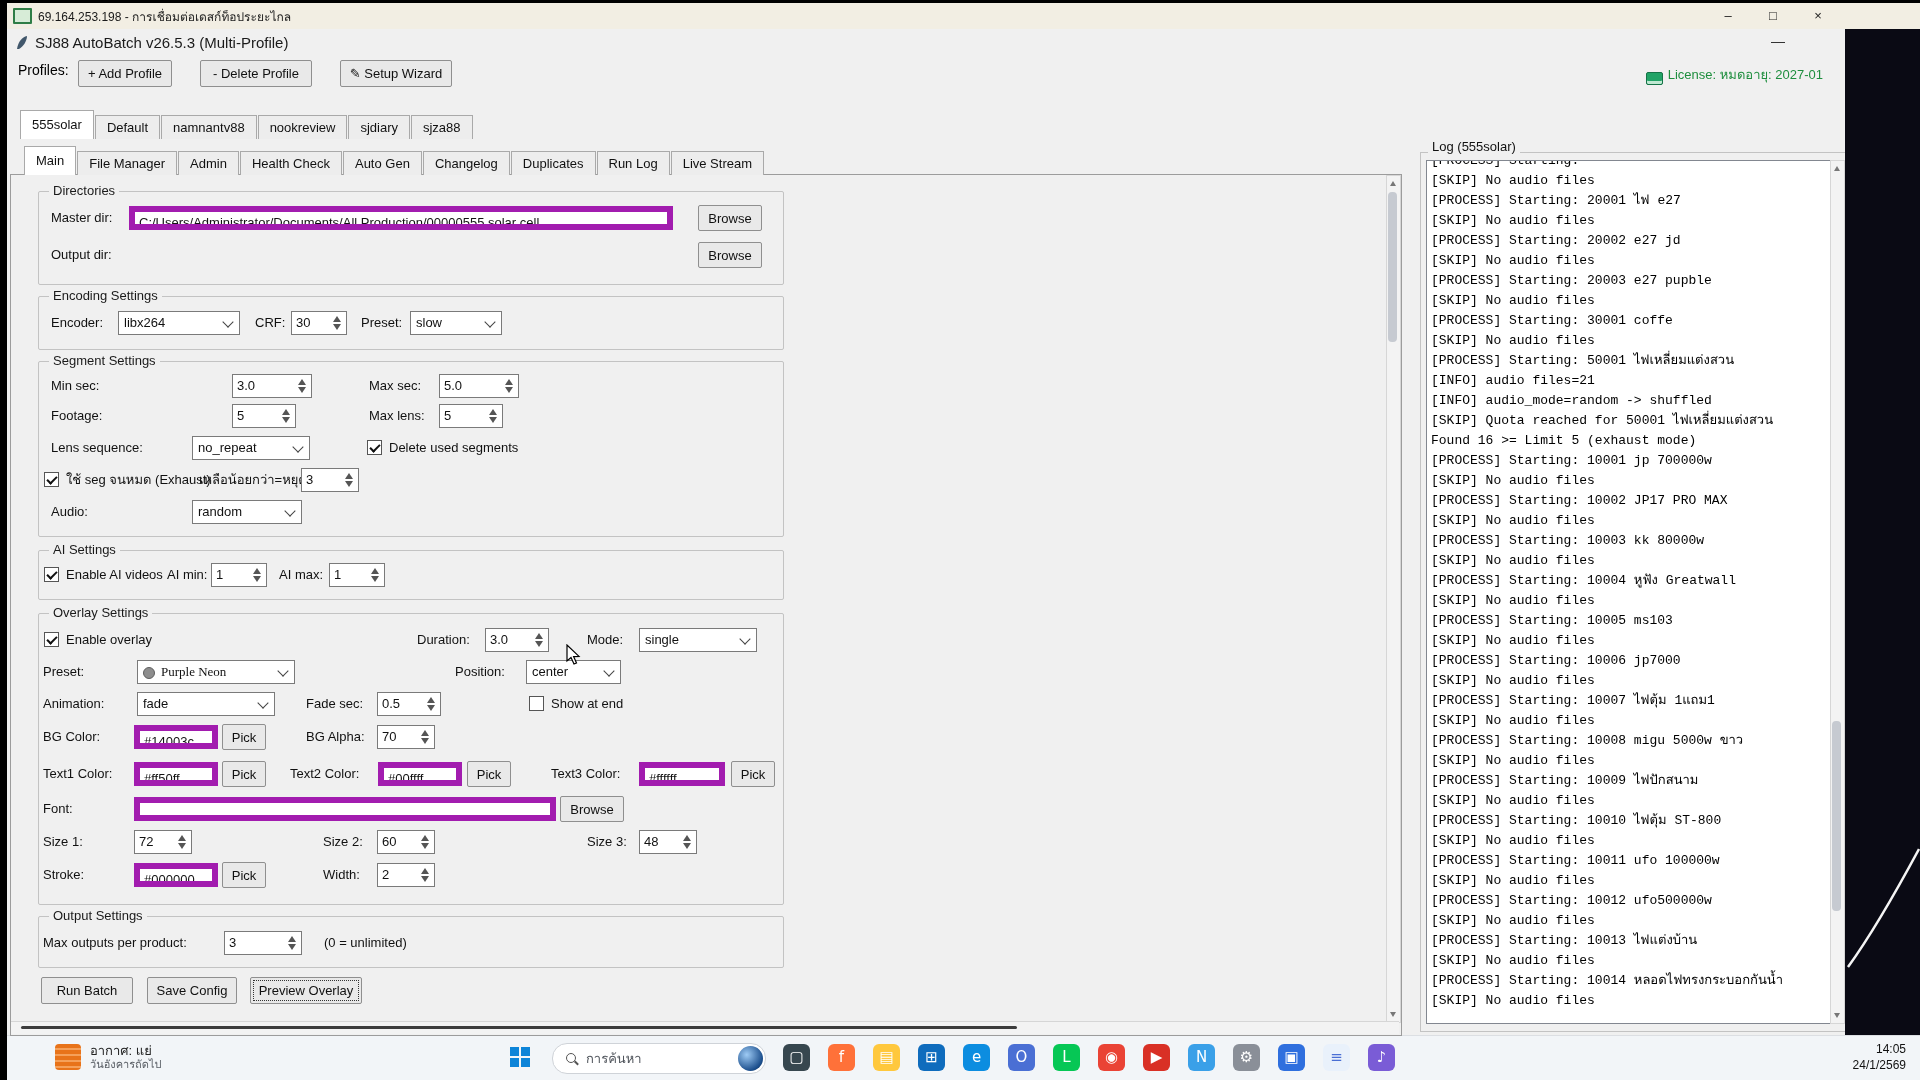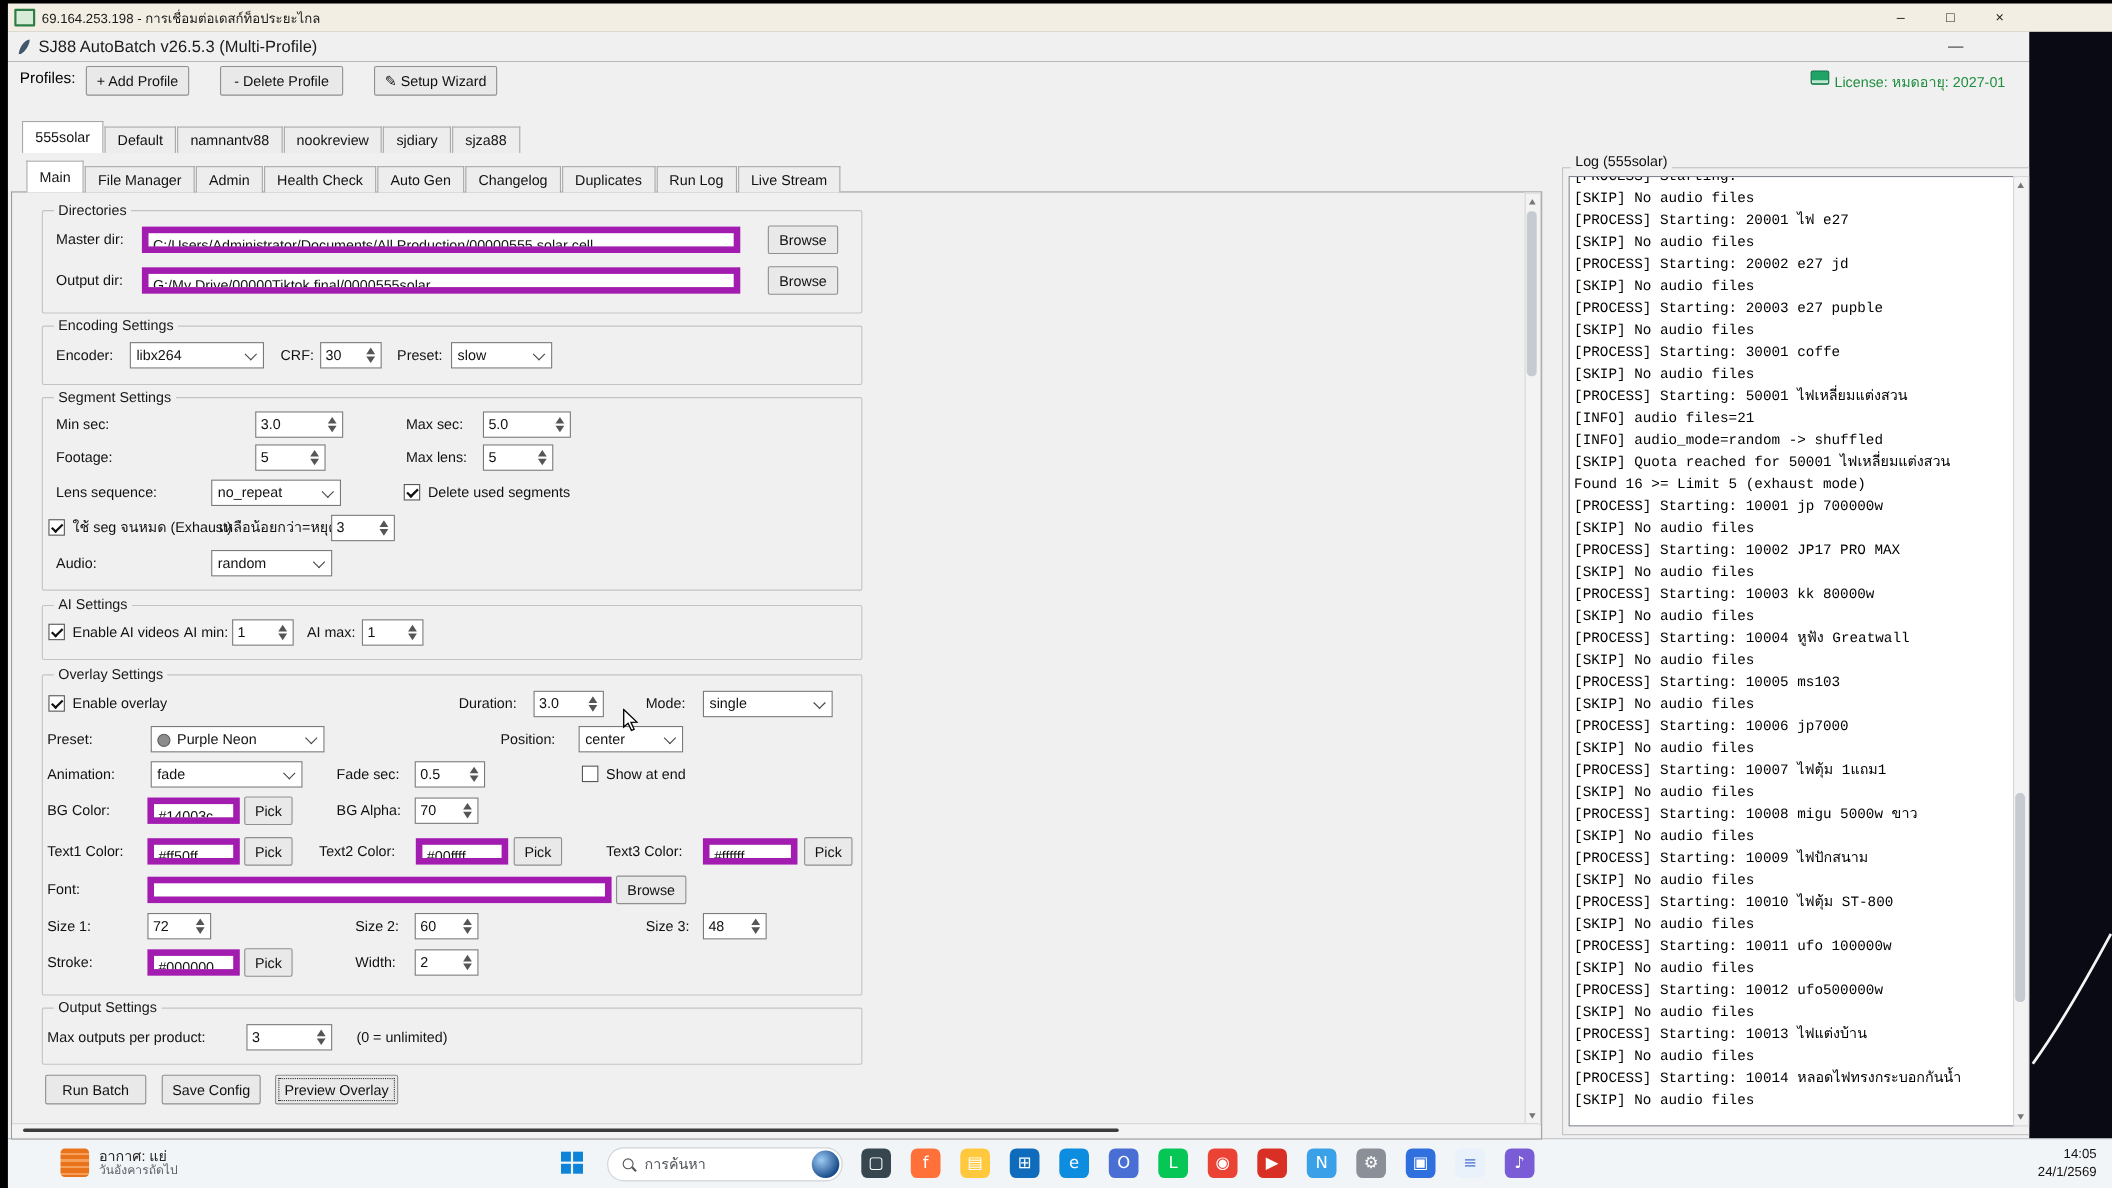--- a/index.html
+++ b/index.html
@@ -25,7 +25,7 @@
   .plabel{position:absolute;left:11px;top:6px;font-size:14px;color:#000000;}
   .btn{position:absolute;height:27px;background:#e9e9e9;border:1px solid #8f8f8f;border-radius:2px;
        font-size:13px;color:#111;text-align:center;line-height:25px;box-sizing:border-box;}
-  .license{position:absolute;right:22px;top:8px;font-size:13px;color:#1e8e3e;display:flex;align-items:flex-start;gap:5px;}
+  .license{position:absolute;right:22px;top:8px;font-size:13px;color:#1e8e3e;display:flex;align-items:flex-end;gap:5px;}
   .lic-icon{width:15px;height:11px;background:#21a366;border-radius:2px;border:1px solid #157347;
             box-shadow:inset 0 -3px 0 #bfe8d2;}
 

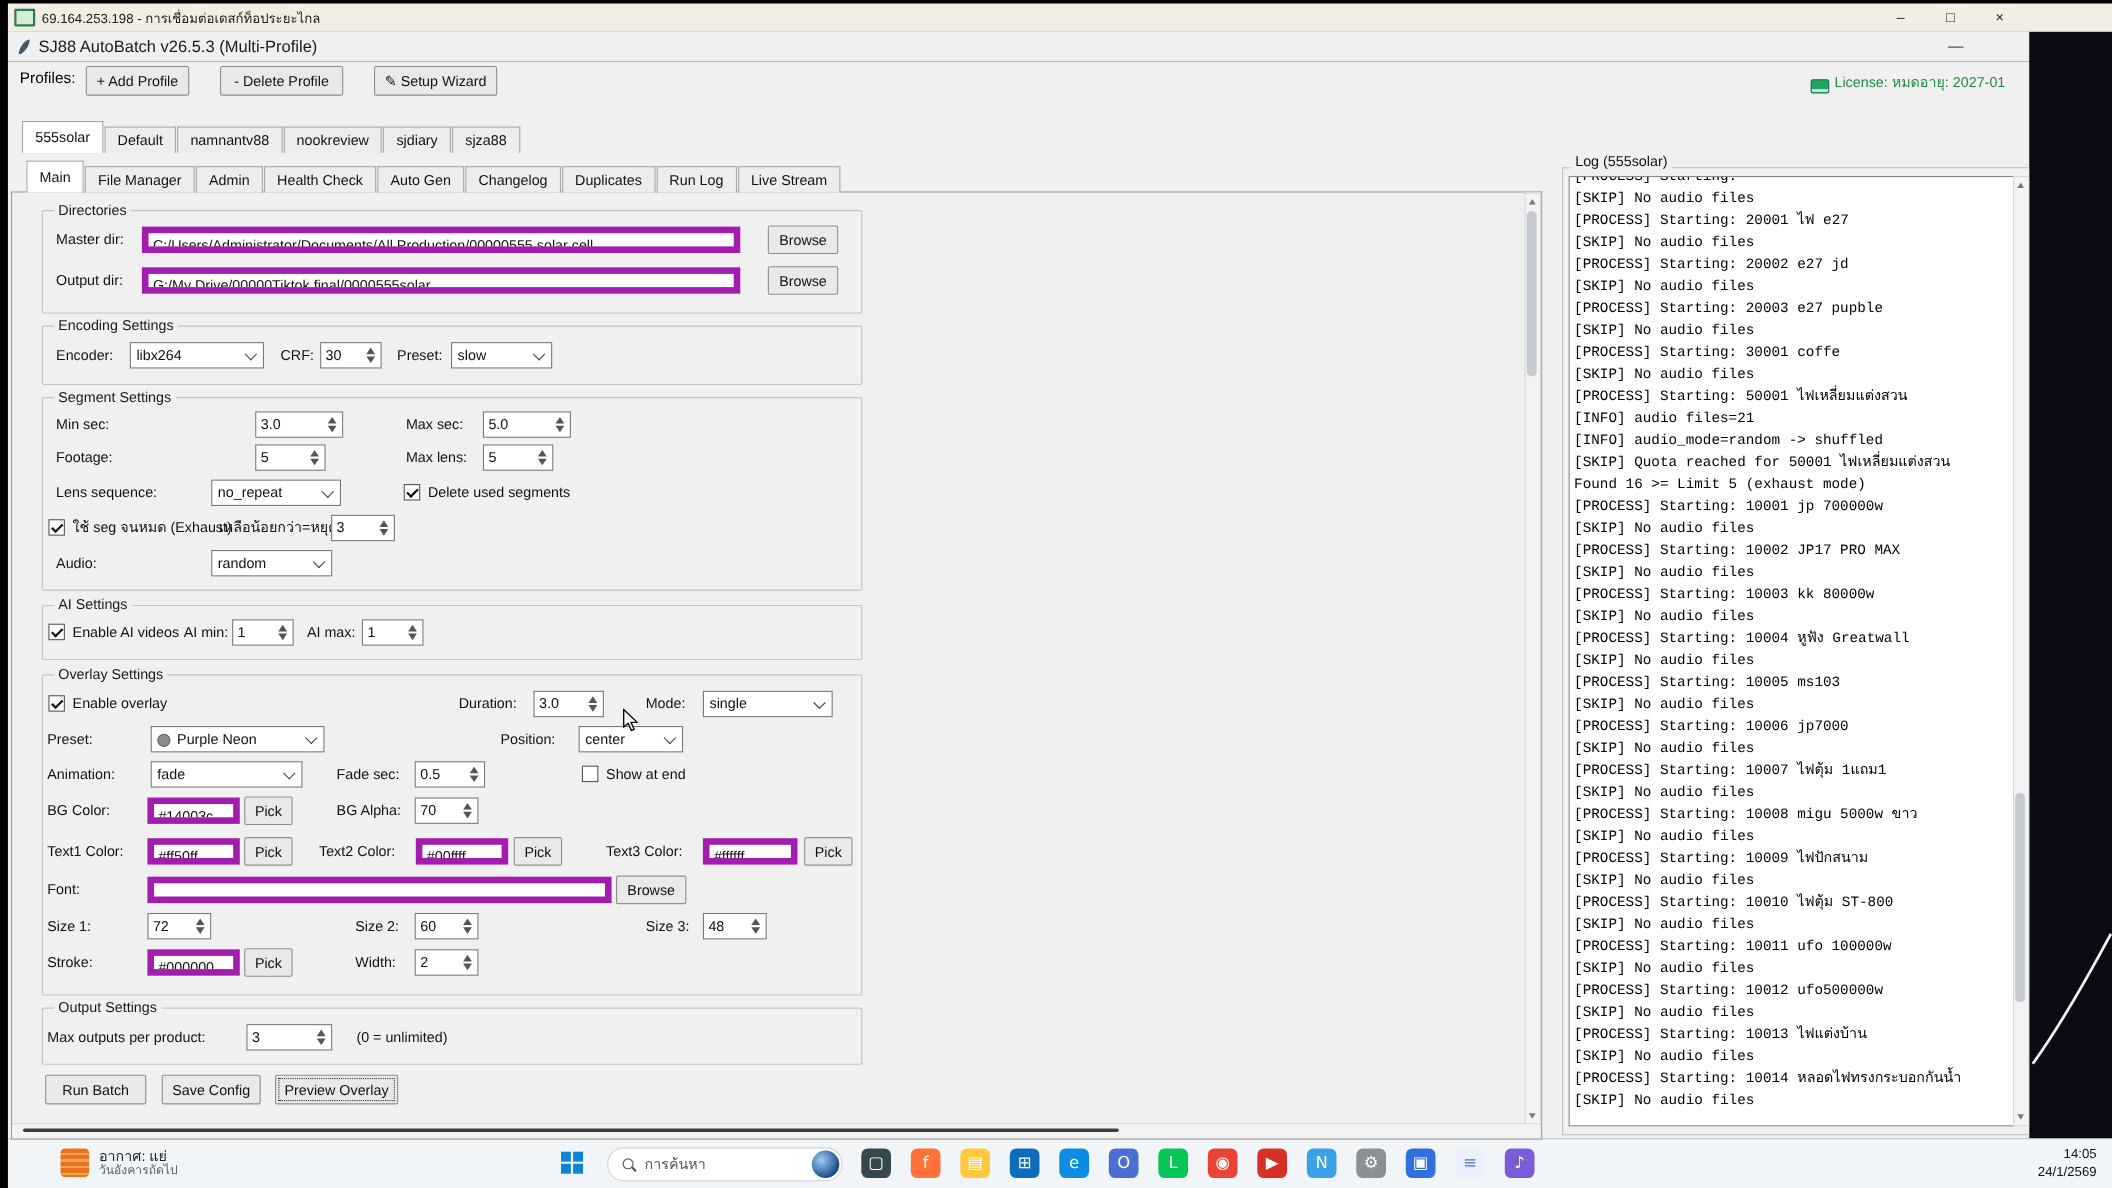--- a/index.html
+++ b/index.html
@@ -173,7 +173,6 @@
         <div class="tin" style="left:90px;top:14px;width:544px;">C:/Users/Administrator/Documents/All Production/00000555 solar cell</div>
         <div class="btn" style="left:659px;top:13px;width:64px;height:26px;">Browse</div>
         <span class="lbl" style="left:12px;top:51px;">Output dir:</span>
-        <div class="tin" style="left:90px;top:51px;width:544px;">G:/My Drive/00000Tiktok final/0000555solar</div>
         <div class="btn" style="left:659px;top:50px;width:64px;height:26px;">Browse</div>
       </div>
 

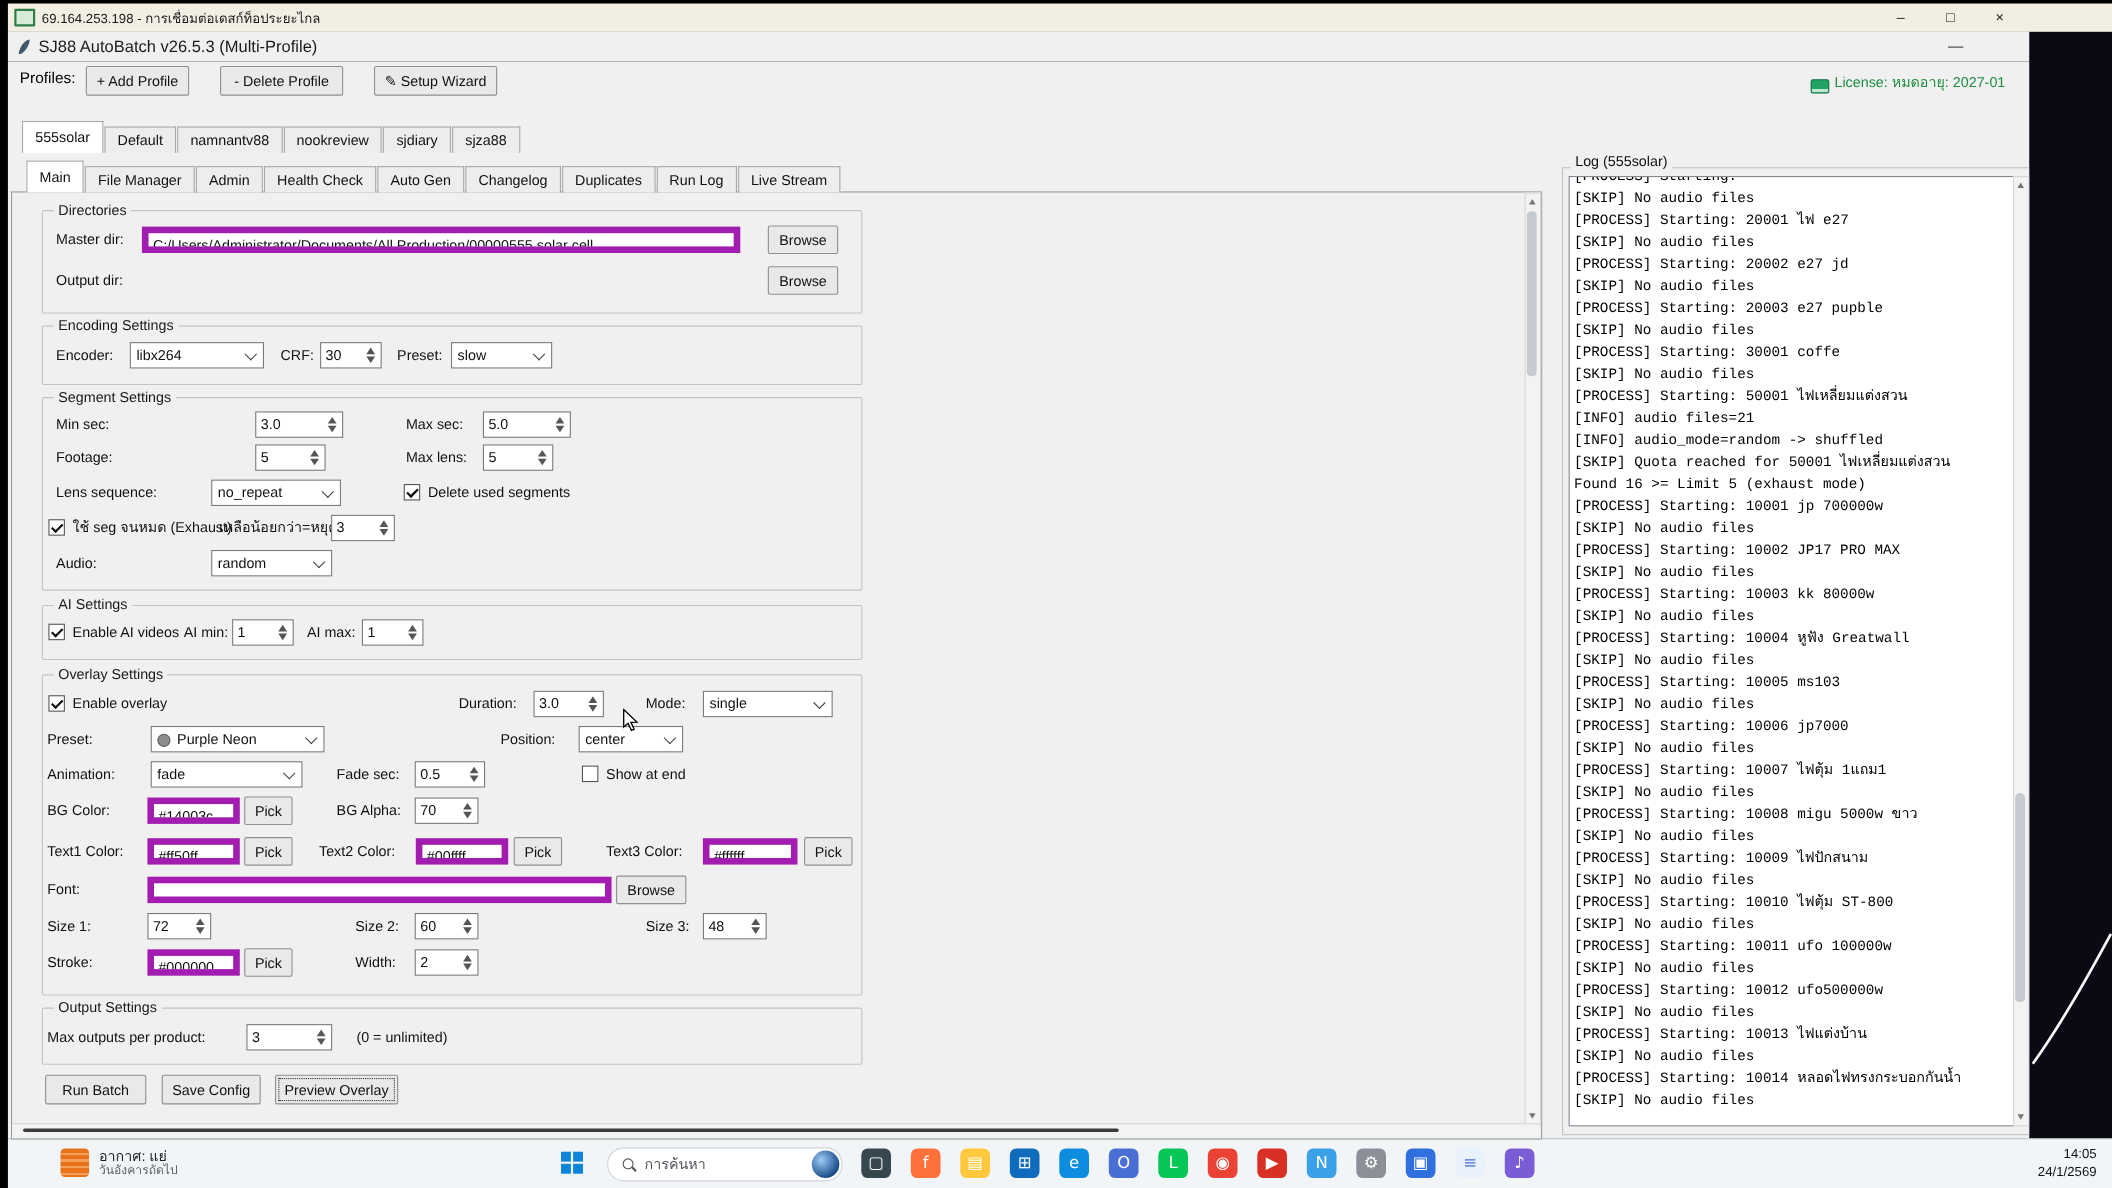--- a/index.html
+++ b/index.html
@@ -58,7 +58,7 @@
                      border-left:2px solid #111;border-bottom:2px solid #111;transform:rotate(-45deg);}
   .preset-dot{position:absolute;left:5px;top:6px;width:10px;height:10px;border-radius:50%;
               background:#8d8d8d;border:1px solid #5e5e5e;}
-  .combo.has-dot{padding-left:23px;}
+  .combo.has-dot{padding-left:23px;font-family:Liberation Serif, serif;}
   .focusdot{outline:1px dotted #333;outline-offset:-4px;}
 
   

